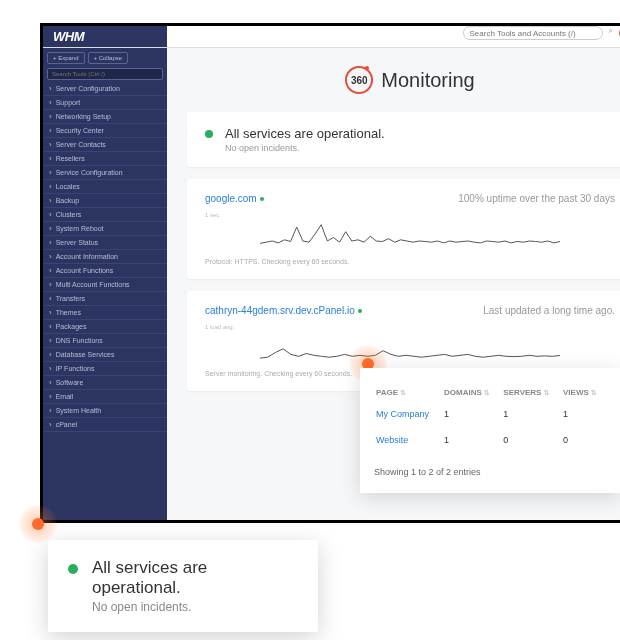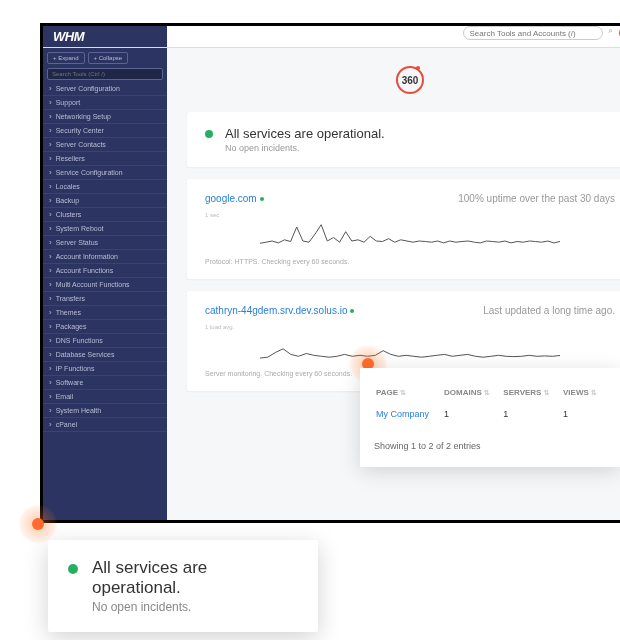--- a/index.html
+++ b/index.html
@@ -106,6 +106,7 @@
     <div class="main">
       <div class="brand">
         <div class="brand-logo">360</div>
+        <div class="brand-title">Monitoring</div>
       </div>
       <div class="card">
         <div class="status">

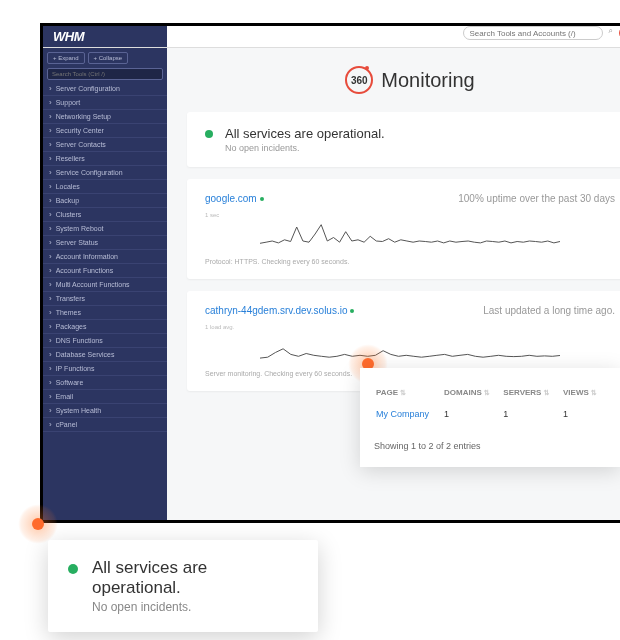--- a/index.html
+++ b/index.html
@@ -130,7 +130,7 @@
       </div>
       <div class="card">
         <div class="site-row">
-          <div class="site-name"><span>cathryn-44gdem.srv.dev.solus.io</span><span class="dot-sm"></span></div>
+          <div class="site-name"><span>cathryn-44gdem.srv.dev.cPanel.io</span><span class="dot-sm"></span></div>
           <div class="site-meta">Last updated a long time ago.</div>
         </div>
         <div style="font-size:6px;color:#bbb">1 load avg.</div>

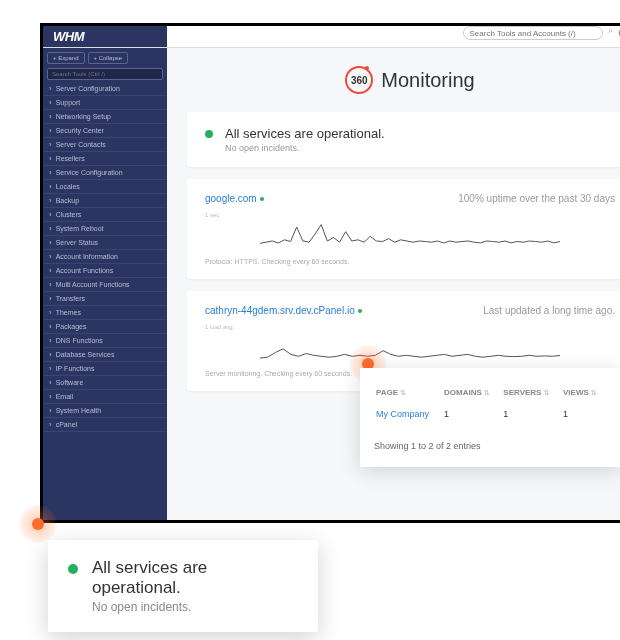--- a/index.html
+++ b/index.html
@@ -163,6 +163,12 @@
           <td>1</td>
           <td>1</td>
         </tr>
+        <tr>
+          <td class="link">Website</td>
+          <td>1</td>
+          <td>0</td>
+          <td>0</td>
+        </tr>
       </tbody>
   </table>
   <div class="tbl-foot">Showing 1 to 2 of 2 entries</div>

